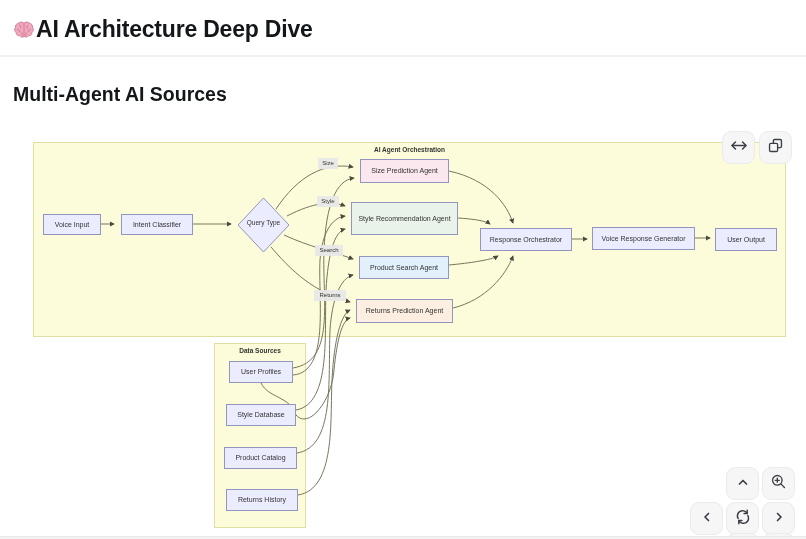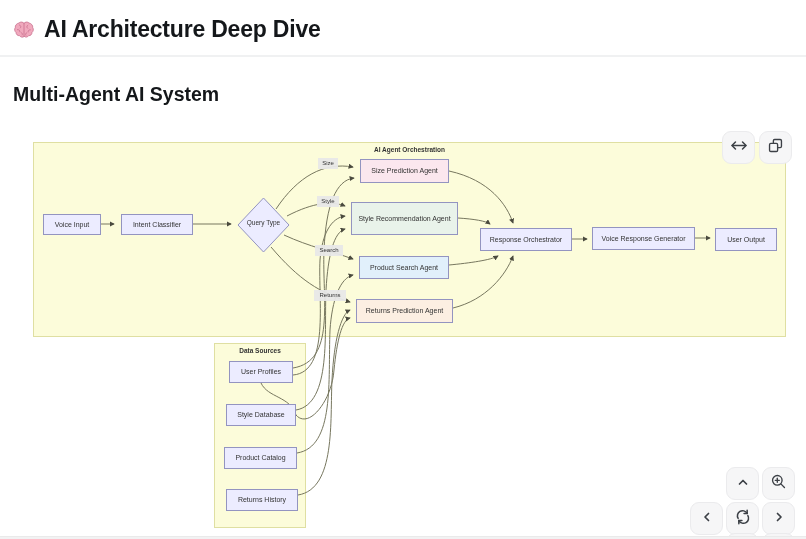--- a/index.html
+++ b/index.html
@@ -8,7 +8,7 @@
   .page { position:relative; width:806px; height:539px; }
 
   
-  .doc-title { position:absolute; left:13px; top:16px; display:flex; align-items:center; gap:9px; }
+  .doc-title { position:absolute; left:13px; top:16px; display:flex; align-items:center; gap:1px; }
   .doc-title h1 { font-size:23px; font-weight:700; color:#14171a; letter-spacing:-0.2px; }
   .brain { width:22px; height:22px; display:inline-block; }
   .title-rule { position:absolute; left:0; top:55px; width:806px; height:2px; background:#f0f1f2; }

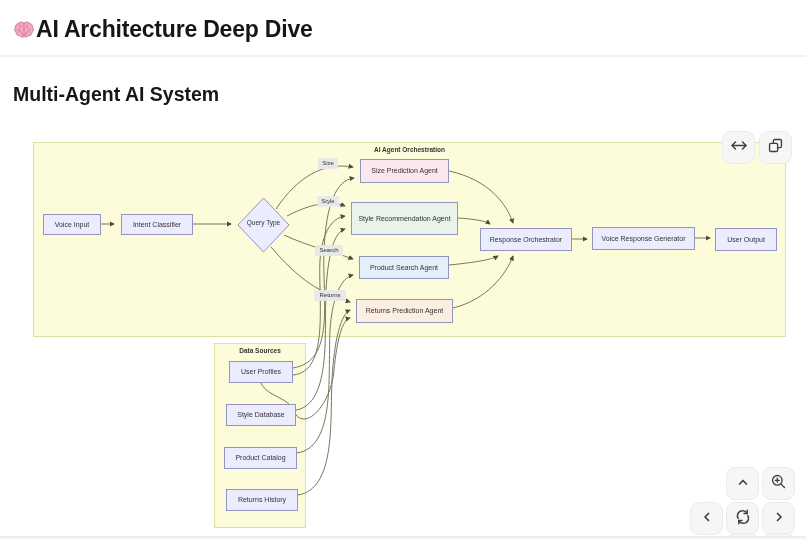--- a/index.html
+++ b/index.html
@@ -81,7 +81,7 @@
     <h1>AI Architecture Deep Dive</h1>
   </div>
   <div class="title-rule"></div>
-  <div class="section-heading">Multi-Agent AI System</div>
+  <div class="section-heading">Multi-Agent AI Sources</div>
 
   <div class="canvas">
 

